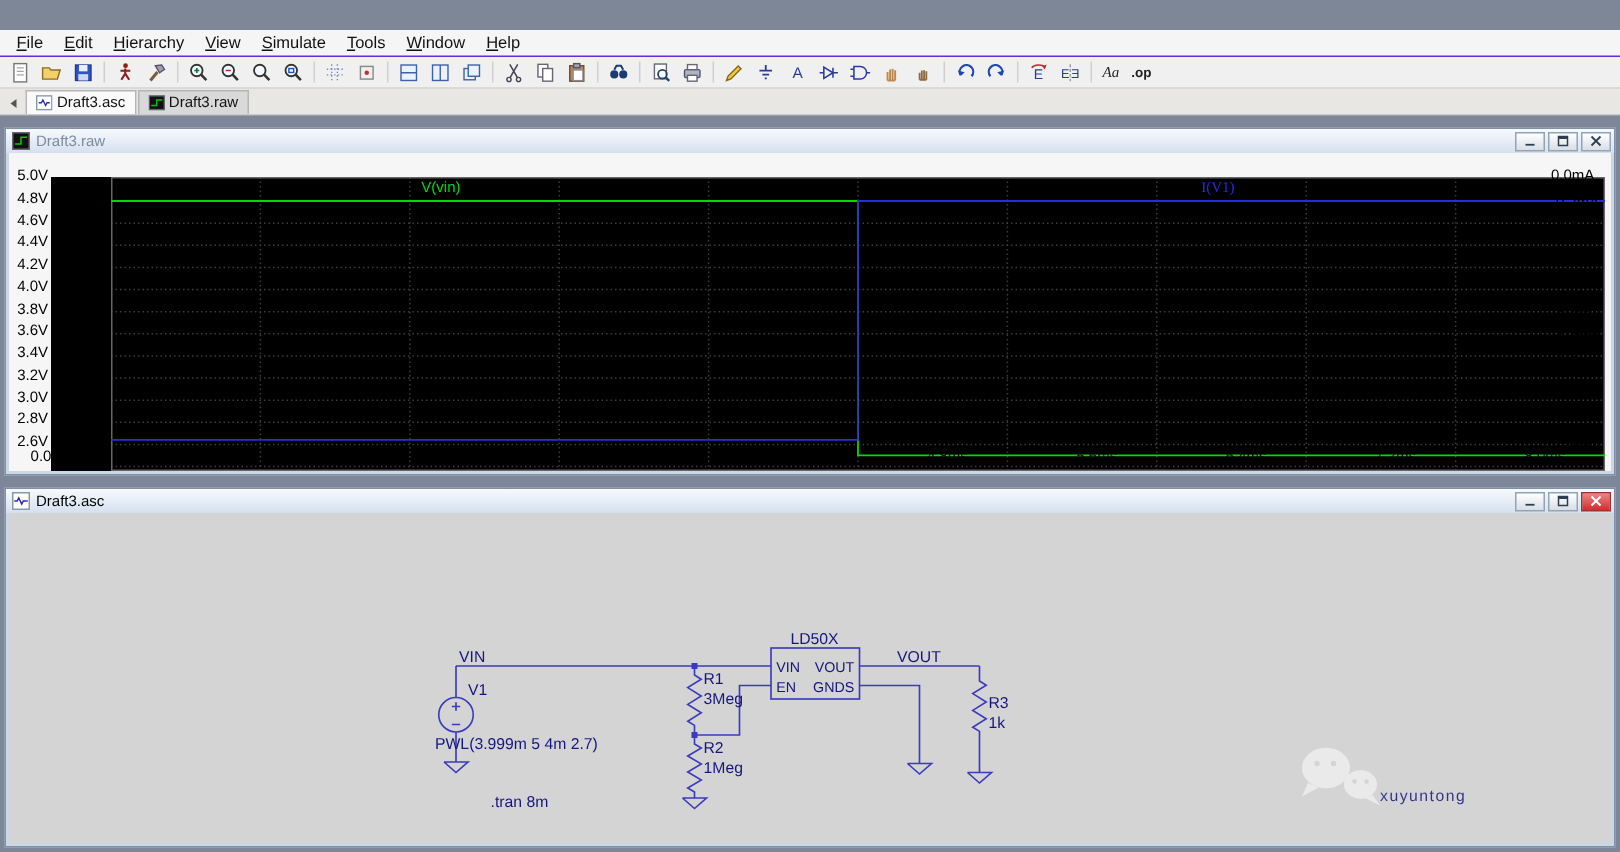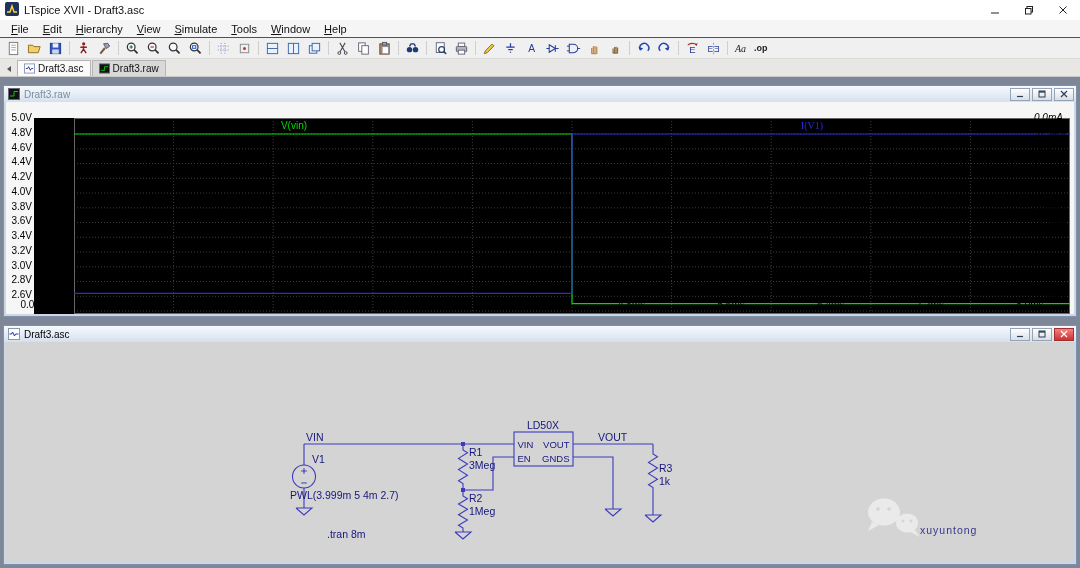--- a/index.html
+++ b/index.html
@@ -72,31 +72,6 @@
 
 <div id="app">
 
-  <div class="titlebar">
-    <span><svg width="14" height="14" viewBox="0 0 14 14">
-          <rect width="14" height="14" rx="2" fill="#20335c"></rect>
-          <path d="M2,10 L5,10 7,4 9,10 12,10" stroke="#ffd83d" fill="none" stroke-width="1.4"></path>
-        </svg></span>
-    <span>LTspice XVII - Draft3.asc</span>
-    <span class="cap">
-      <span class="capbtn">
-          <svg viewBox="0 0 10 10">
-            <path d="M1,8 H9" stroke="#222" stroke-width="1"></path>
-          </svg>
-        </span>
-      <span class="capbtn">
-          <svg viewBox="0 0 10 10" fill="none" stroke="#222">
-            <rect x="3" y="1.5" width="5.5" height="5.5"></rect>
-            <rect x="1.5" y="3.5" width="5.5" height="5.5" fill="#fff"></rect>
-          </svg>
-        </span>
-      <span class="capbtn">
-          <svg viewBox="0 0 10 10">
-            <path d="M1.5,1.5 L8.5,8.5 M8.5,1.5 L1.5,8.5" stroke="#222" stroke-width="1"></path>
-          </svg>
-        </span>
-    </span>
-  </div>
 
   <div class="menubar">
 

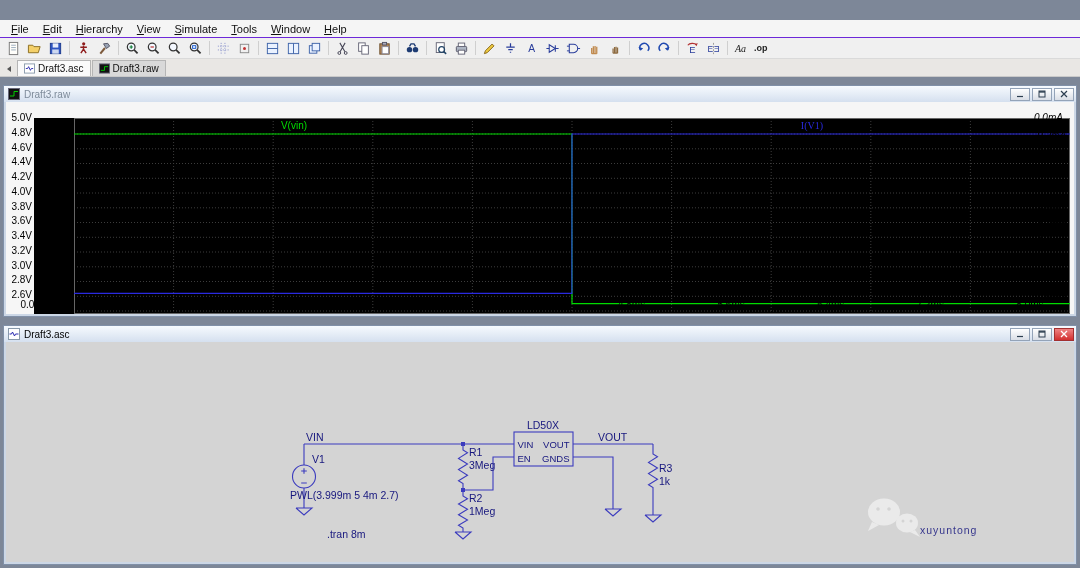--- a/index.html
+++ b/index.html
@@ -58,7 +58,7 @@
       justify-content:space-between;align-items:flex-end;font-size:10px;color:#000;}
   .yr{position:absolute;right:0;top:10px;width:44px;height:188px;box-sizing:border-box;padding-left:4px;
       display:flex;flex-direction:column;justify-content:space-between;align-items:flex-start;
-      font-size:10px;color:#000;font-style:italic;}
+      font-size:10px;color:#000;}
   .xr{position:absolute;left:3px;top:197px;width:1046px;height:15px;display:flex;
       justify-content:space-between;font-size:10px;color:#000;}
   .xr span{display:inline-block;width:50px;text-align:center;}

